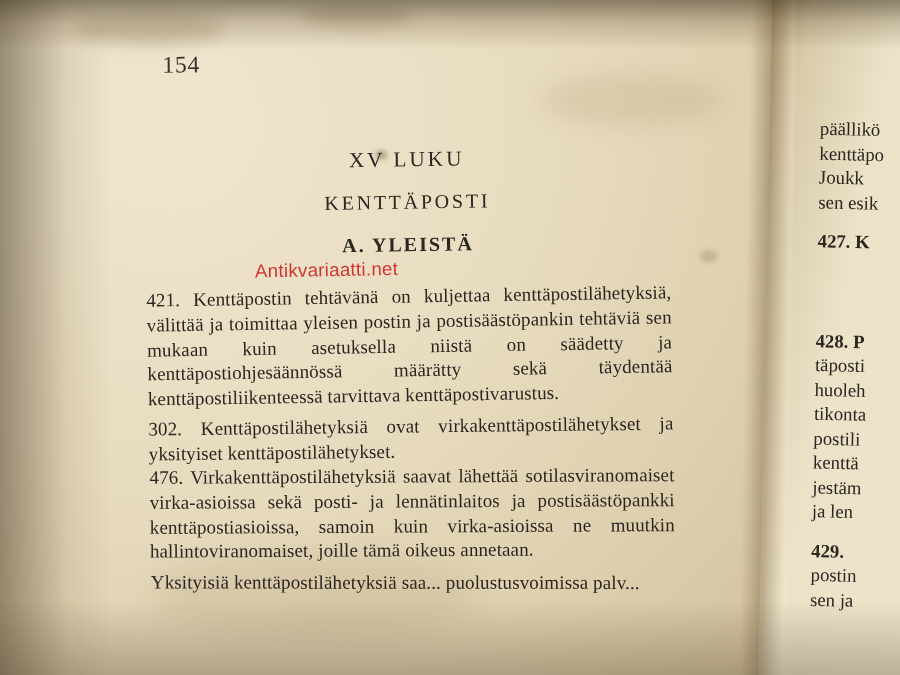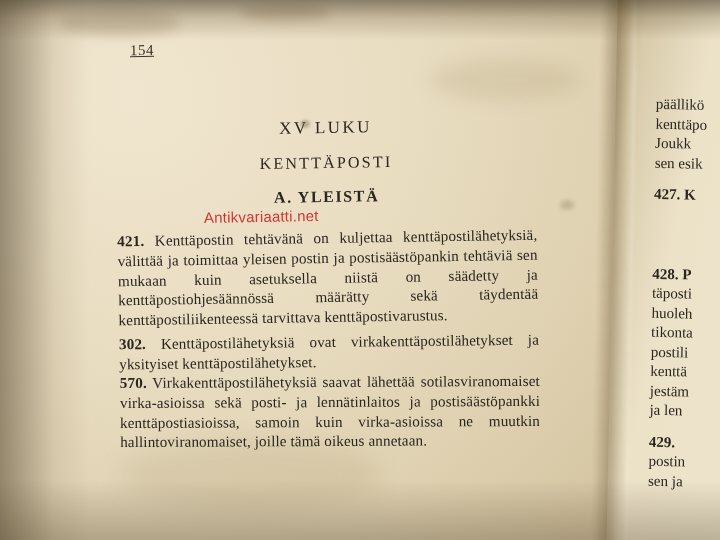--- a/index.html
+++ b/index.html
@@ -76,11 +76,10 @@
     position: absolute;
     left: 130px;
     top: 42px;
-    font-size: 15px;
+    font-size: 19px;
     color: #3a3228;
     letter-spacing: 0.5px;
     transform: rotate(-0.8deg);
-    text-decoration: underline;
   }
   .col {
     position: absolute;

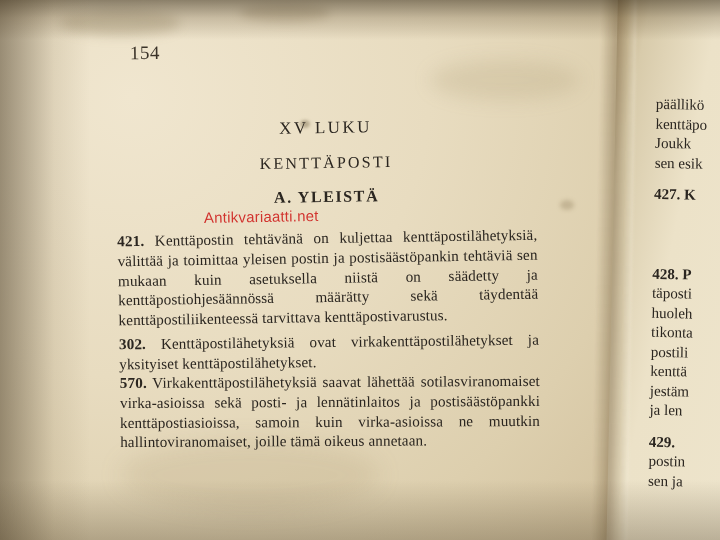--- a/index.html
+++ b/index.html
@@ -116,7 +116,7 @@
     letter-spacing: 0.1px;
   }
   .para .num {
-    font-weight: bold;
+    font-weight: normal;
   }
   .p421 { margin-top: 22px; }
   .p422 { margin-top: 5px; }

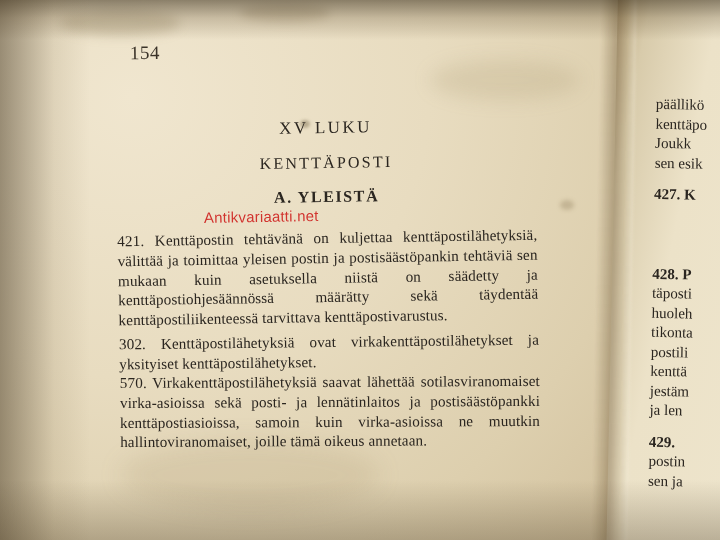--- a/index.html
+++ b/index.html
@@ -194,7 +194,7 @@
     </div>
 
     <div class="para p423 curve2">
-      <span class="num">570.</span>
+      <span class="num">476.</span>
       <span>Virkakenttäpostilähetyksiä saavat lähettää sotilasviranomaiset virka-asioissa sekä posti- ja lennätinlaitos ja postisäästöpankki kenttäpostiasioissa, samoin kuin virka-asioissa ne muutkin hallintoviranomaiset, joille tämä oikeus annetaan.</span>
     </div>
 

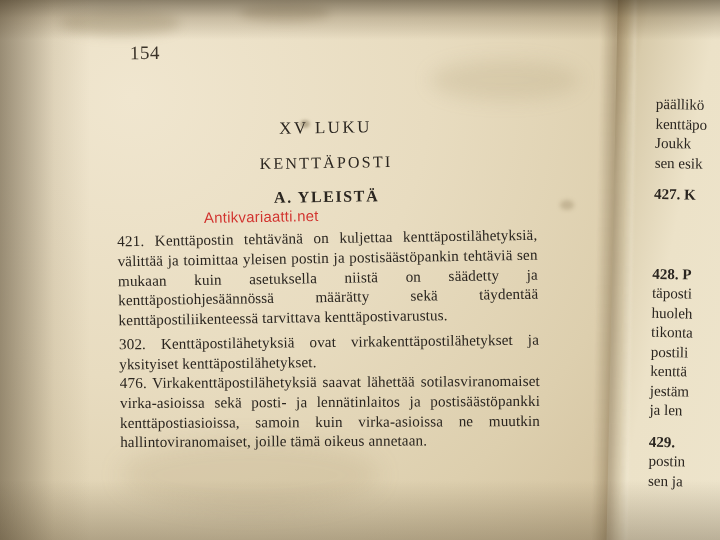--- a/index.html
+++ b/index.html
@@ -198,6 +198,9 @@
       <span>Virkakenttäpostilähetyksiä saavat lähettää sotilasviranomaiset virka-asioissa sekä posti- ja lennätinlaitos ja postisäästöpankki kenttäpostiasioissa, samoin kuin virka-asioissa ne muutkin hallintoviranomaiset, joille tämä oikeus annetaan.</span>
     </div>
 
+    <div class="para p424 curve3">
+      <span>Yksityisiä kenttäpostilähetyksiä saa... puolustusvoimissa palv...</span>
+    </div>
   </div>
 
   <div class="watermark">Antikvariaatti.net</div>

